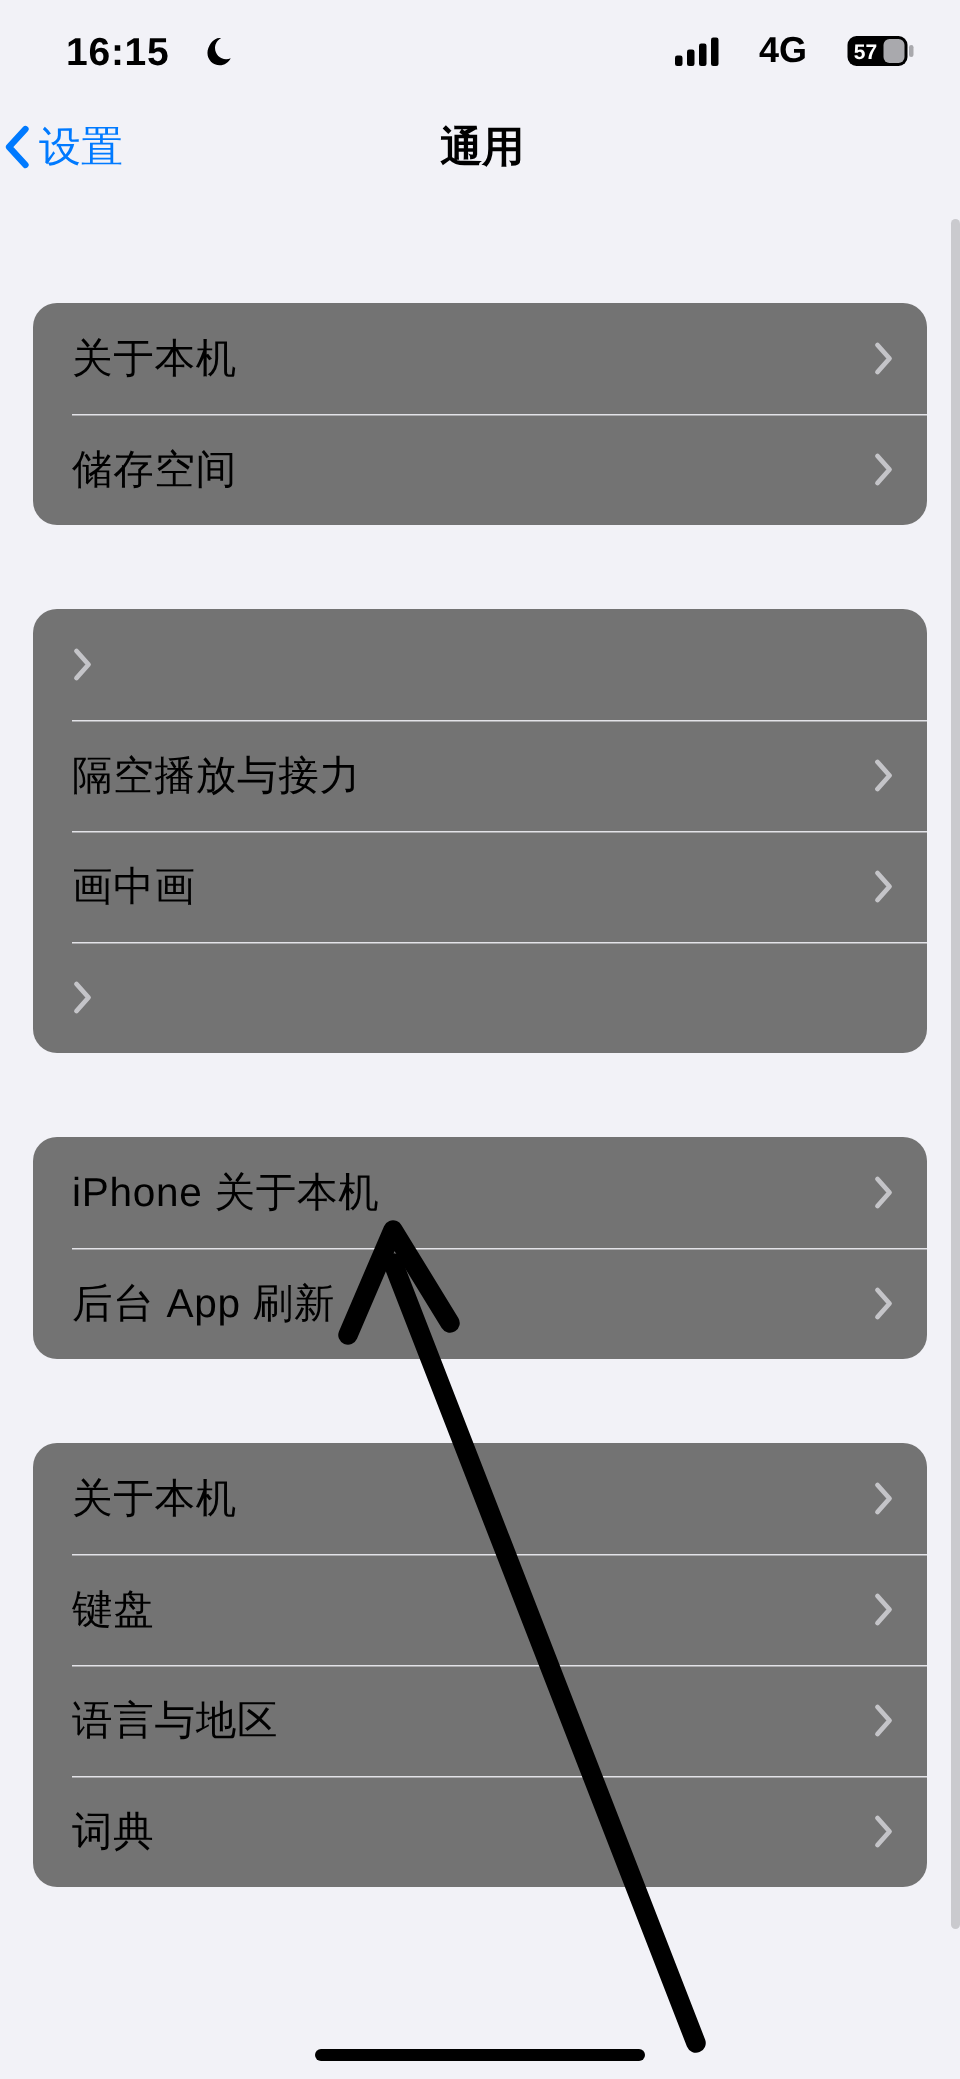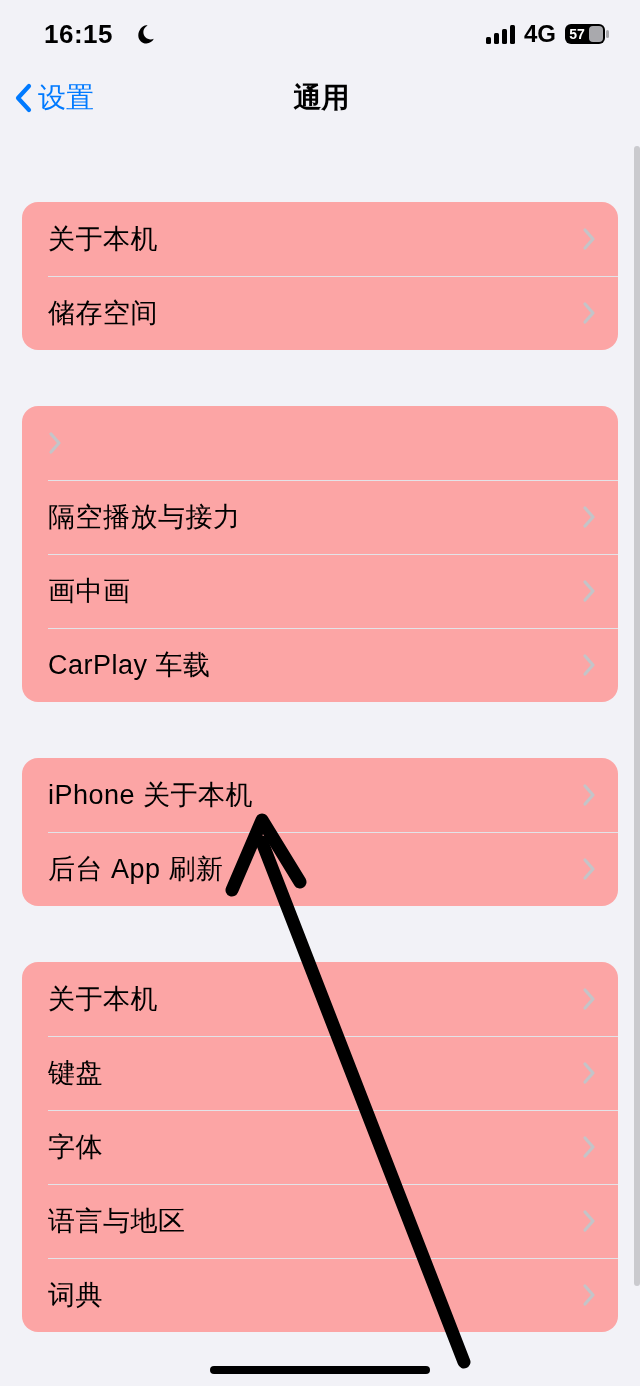--- a/index.html
+++ b/index.html
@@ -34,7 +34,7 @@
   .status-right {
     display: flex;
     align-items: center;
-    gap: 6px;
+    gap: 24px;
   }
   .signal svg, .battery svg { display: block; }
   .net-label {

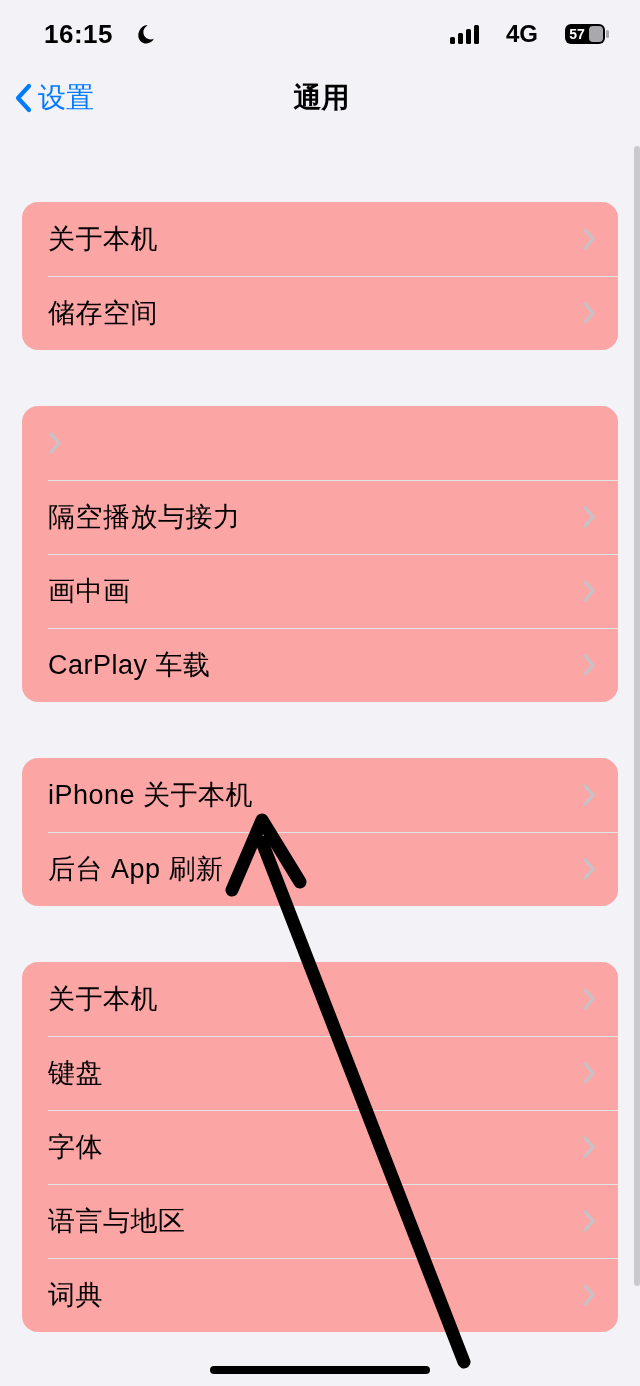--- a/index.html
+++ b/index.html
@@ -56,7 +56,6 @@
     gap: 2px;
     color: #007aff;
     font-size: 28px;
-    padding-left: 12px;
   }
   .back-chevron svg { display:block; }
   .nav-title {

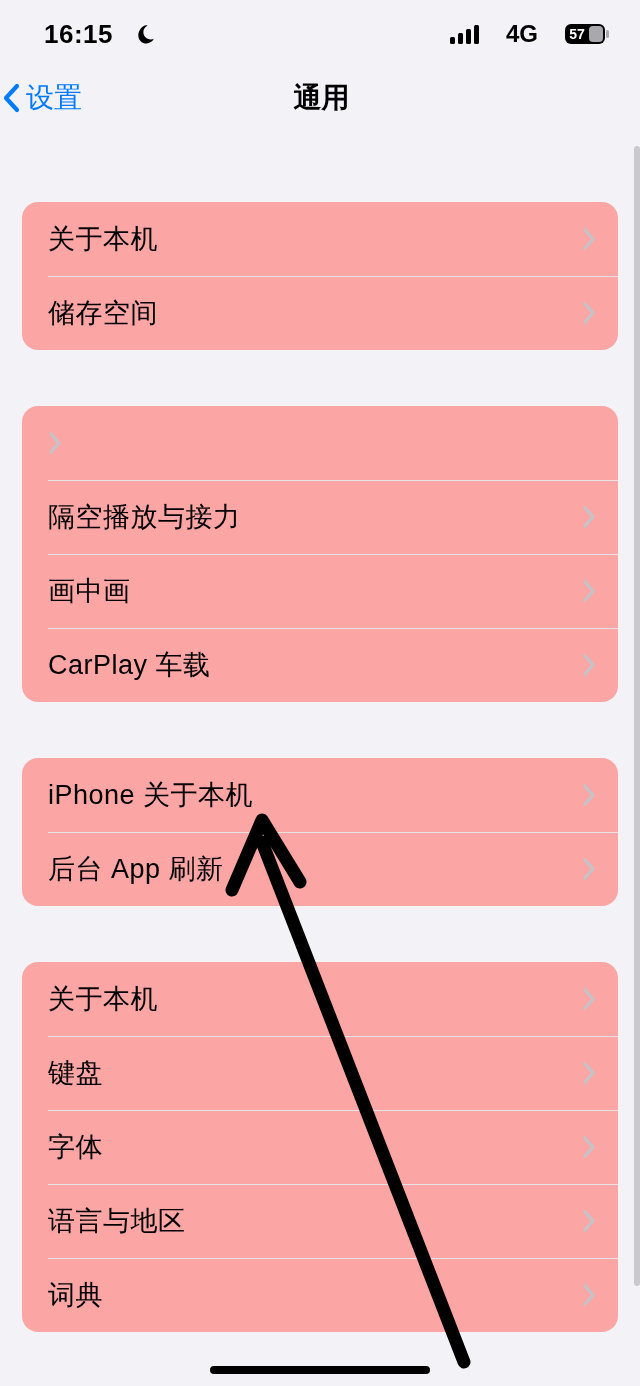--- a/index.html
+++ b/index.html
@@ -70,7 +70,7 @@
   
   .content { padding: 0 22px; }
   .group {
-    background: #fca5a5;
+    background: #737373;
     border-radius: 16px;
     overflow: hidden;
   }

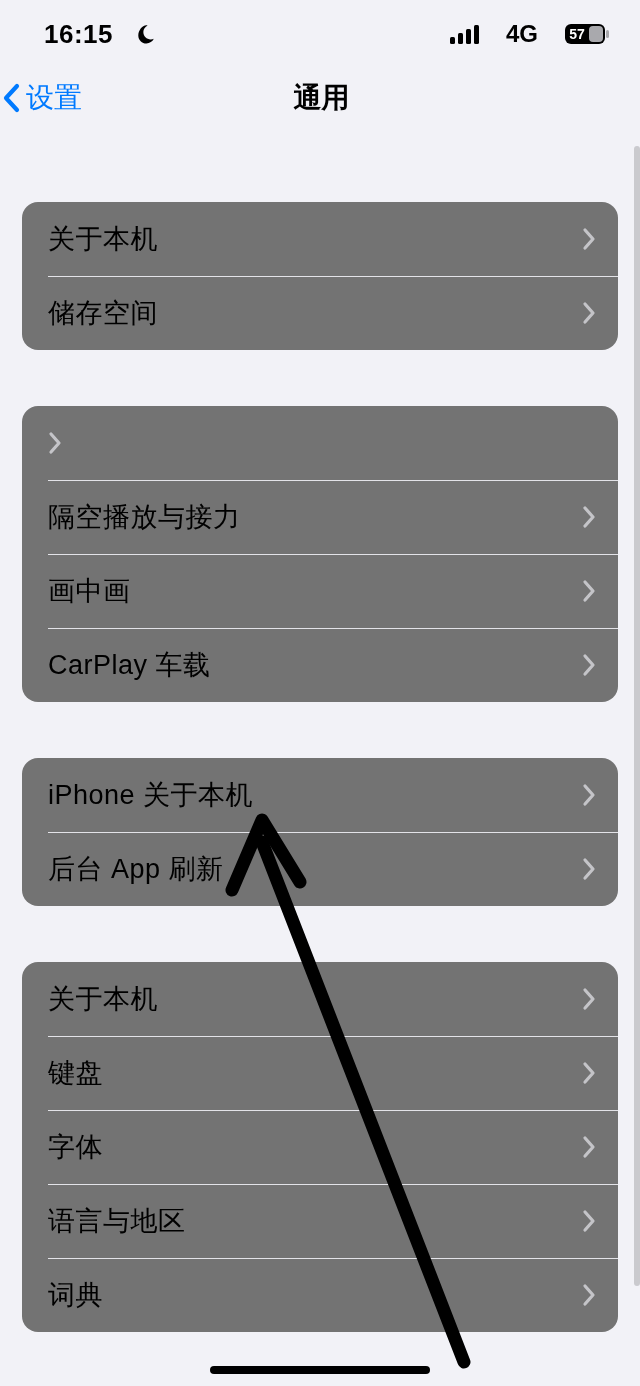--- a/index.html
+++ b/index.html
@@ -222,7 +222,6 @@
         </span>
       </div>
       <div class="row">
-        <span class="row-label">CarPlay 车载</span>
         <span class="chevron">
           <svg width="14" height="24" viewBox="0 0 14 24" fill="none" stroke="#c4c4c8" stroke-width="3.2" stroke-linecap="round" stroke-linejoin="round">
             <polyline points="3,3 11,12 3,21"></polyline>

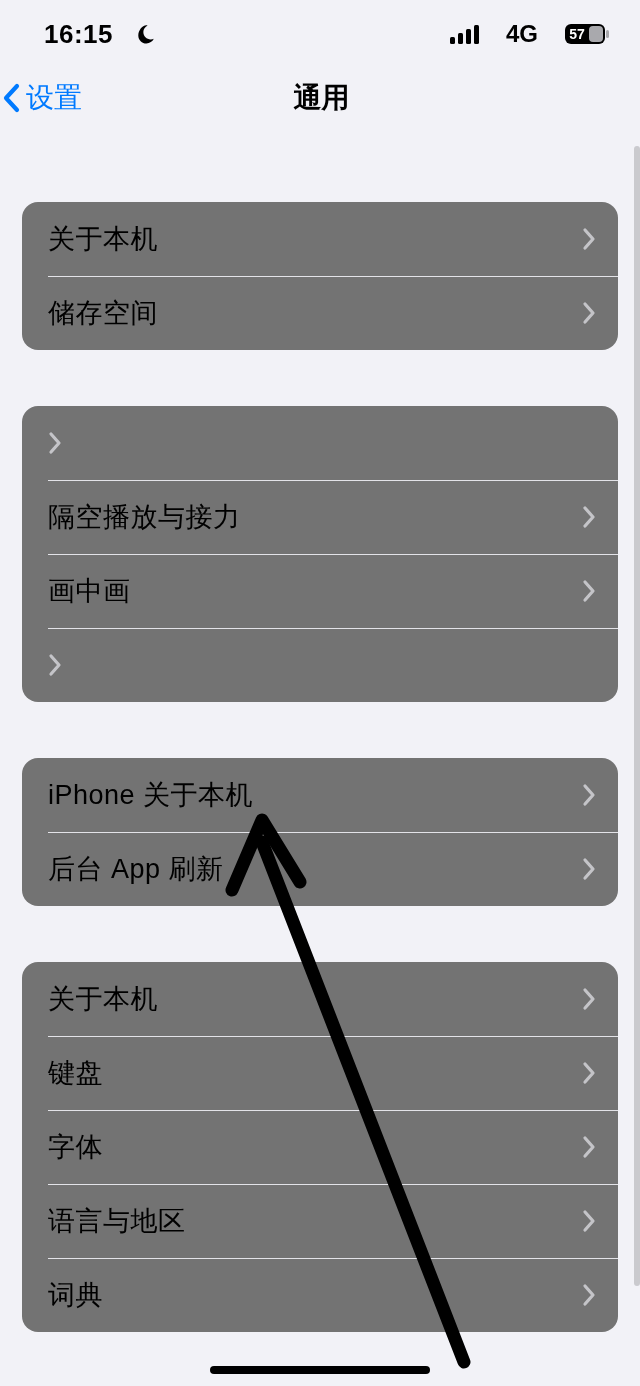--- a/index.html
+++ b/index.html
@@ -265,14 +265,6 @@
         </span>
       </div>
       <div class="row">
-        <span class="row-label">字体</span>
-        <span class="chevron">
-          <svg width="14" height="24" viewBox="0 0 14 24" fill="none" stroke="#c4c4c8" stroke-width="3.2" stroke-linecap="round" stroke-linejoin="round">
-            <polyline points="3,3 11,12 3,21"></polyline>
-          </svg>
-        </span>
-      </div>
-      <div class="row">
         <span class="row-label">语言与地区</span>
         <span class="chevron">
           <svg width="14" height="24" viewBox="0 0 14 24" fill="none" stroke="#c4c4c8" stroke-width="3.2" stroke-linecap="round" stroke-linejoin="round">

